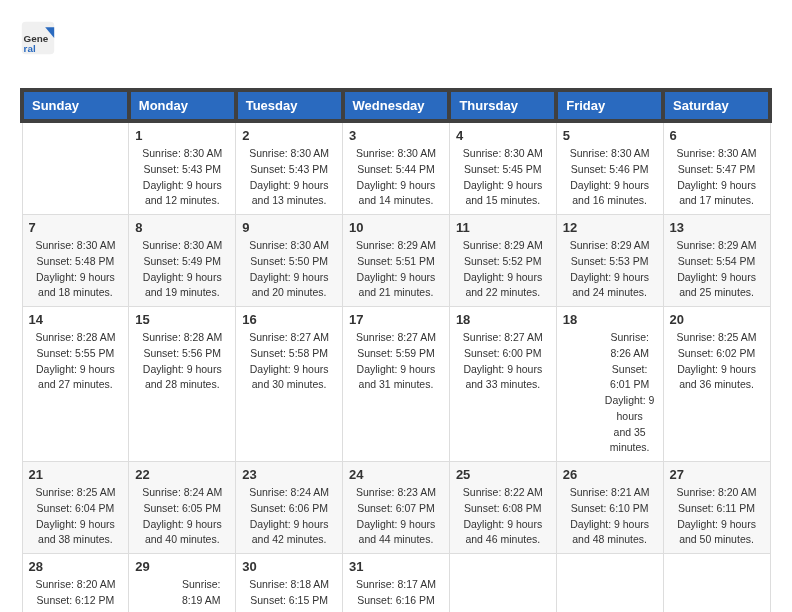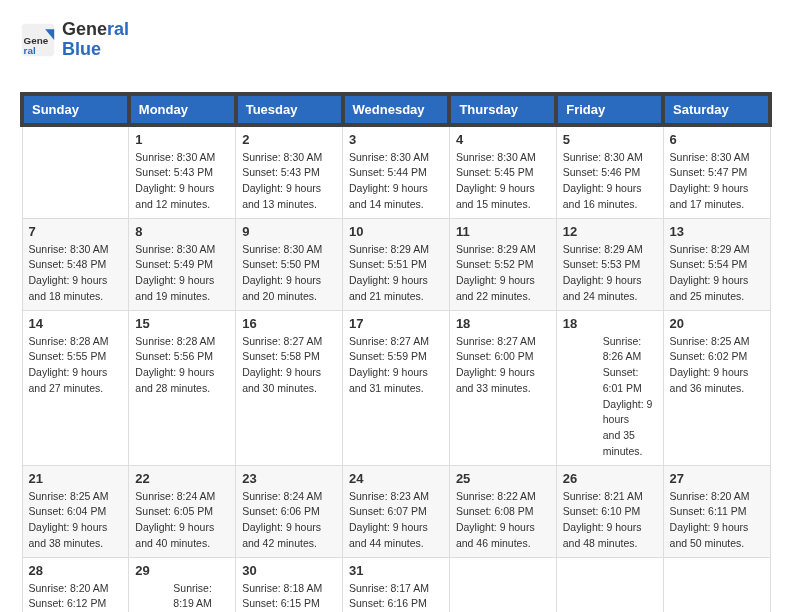--- a/index.html
+++ b/index.html
@@ -96,7 +96,6 @@
       <text x="4" y="35" font-size="11" font-weight="bold" fill="#2a6abf">ral</text>
       <polygon points="28,8 38,8 38,20" fill="#2a6abf"></polygon>
     </svg>
-    <div class="logo-text"><span class="logo-general" style="display:block">Gene<span class="logo-blue">ral</span></span><span class="logo-blue">Blue</span></div>
   </div>
   <div class="title-block">
     <div class="month-title"></div>

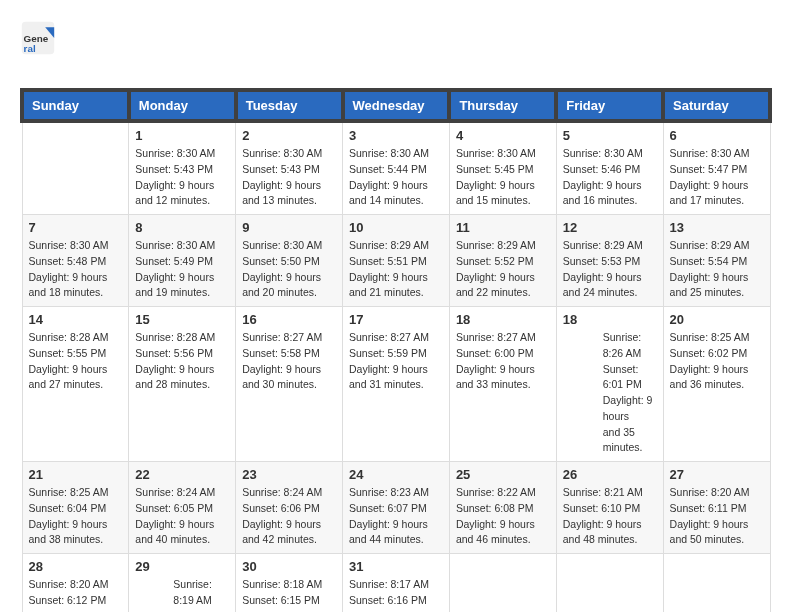--- a/index.html
+++ b/index.html
@@ -80,6 +80,7 @@
       font-size: 10.5px;
       line-height: 1.5;
       color: #333;
+      text-align: center;
     }
     .empty-cell {
       background: #fff !important;

